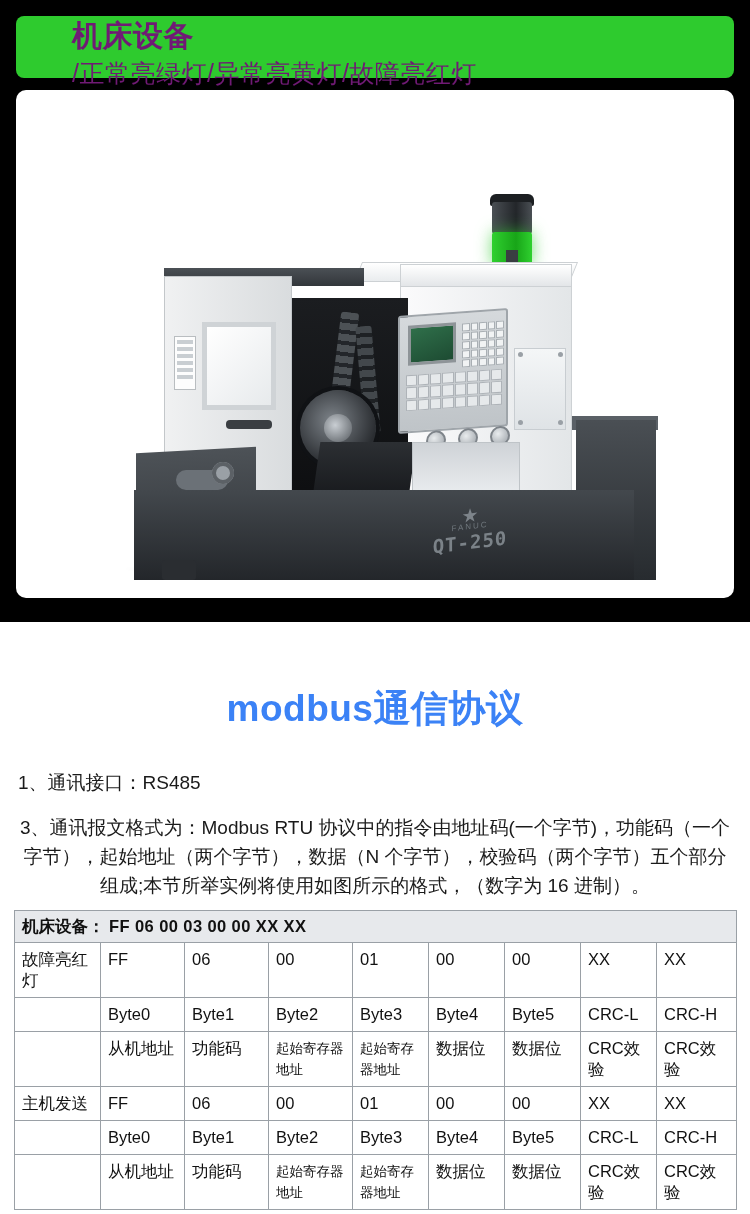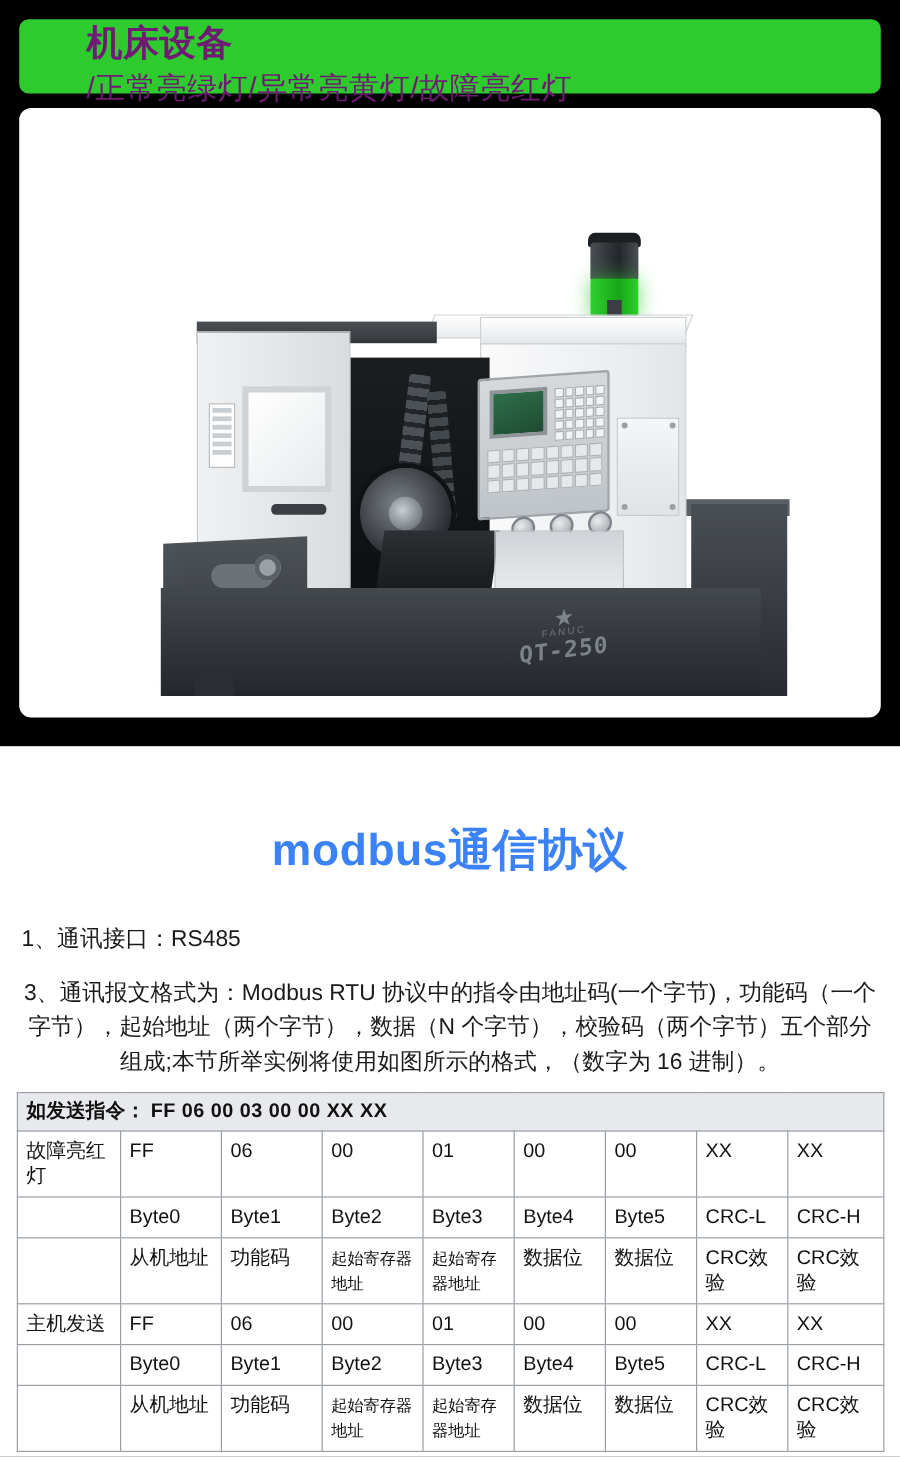--- a/index.html
+++ b/index.html
@@ -460,7 +460,7 @@
     <tbody>
         <tr class="cmdrow">
       <td colspan="9">
-        <span class="cmd-label">如发送指令：</span>
+        <span class="cmd-label">机床设备：</span>
         <span class="cmd-value">FF 06 00 03 00 00 XX XX</span>
       </td>
     </tr>

